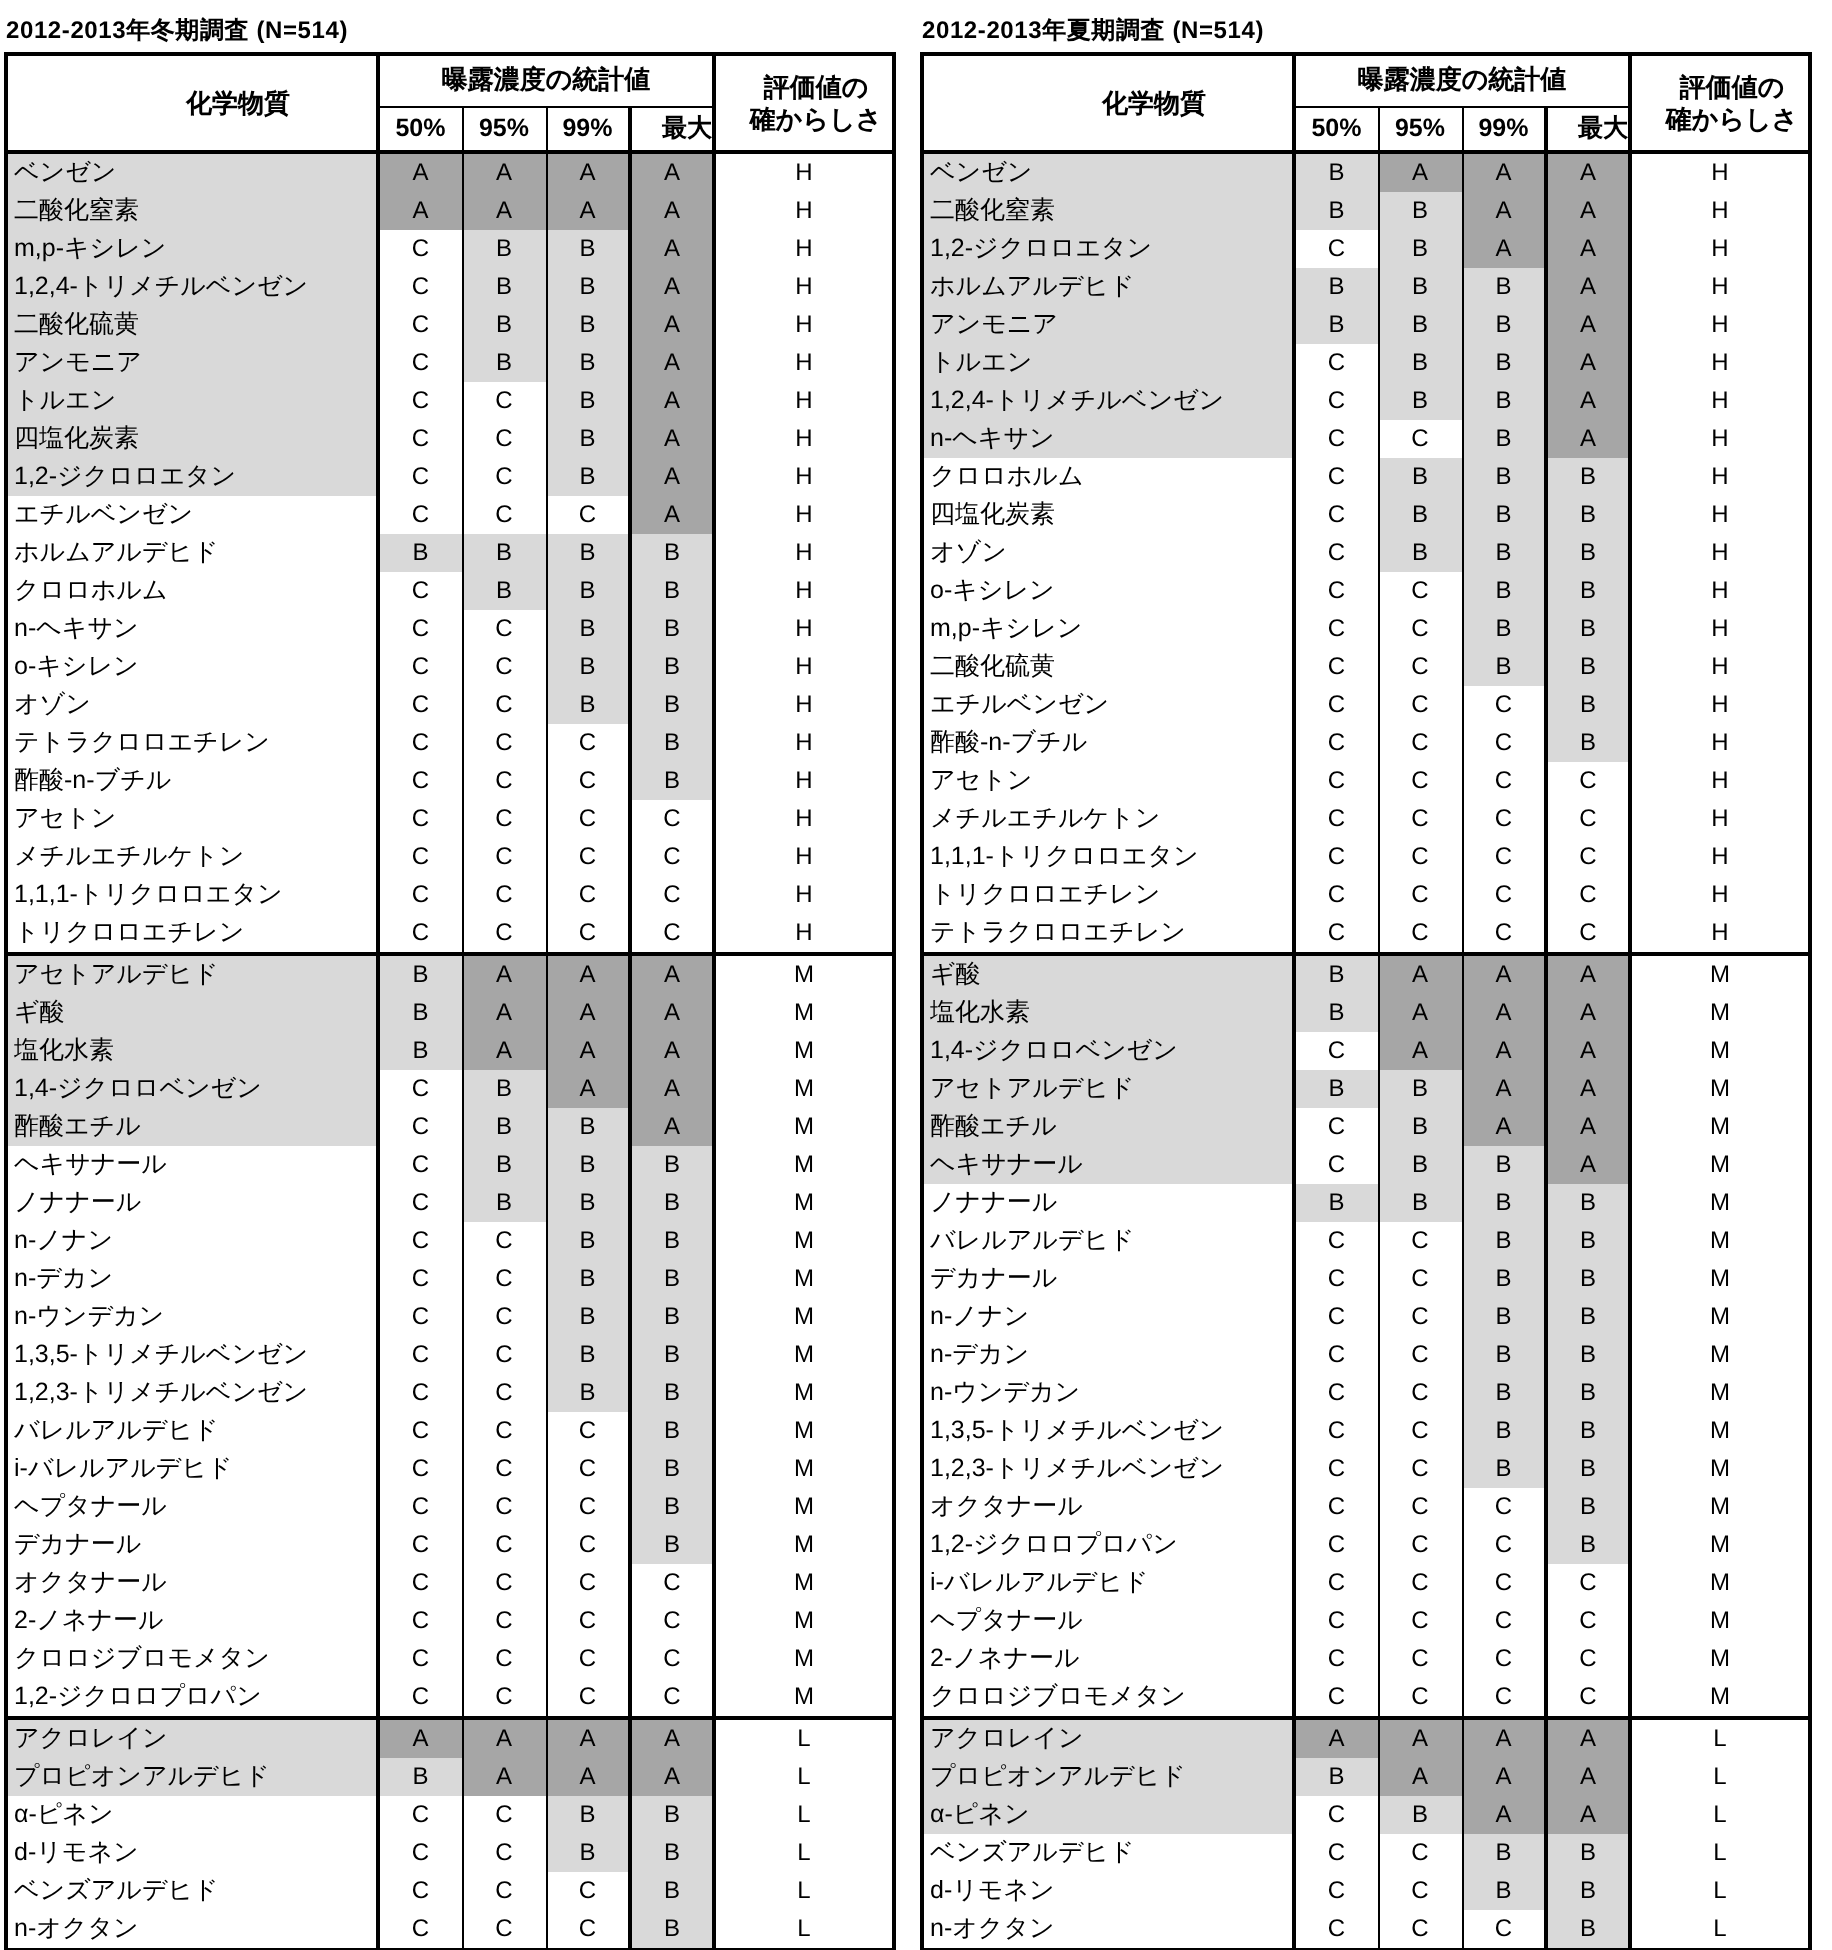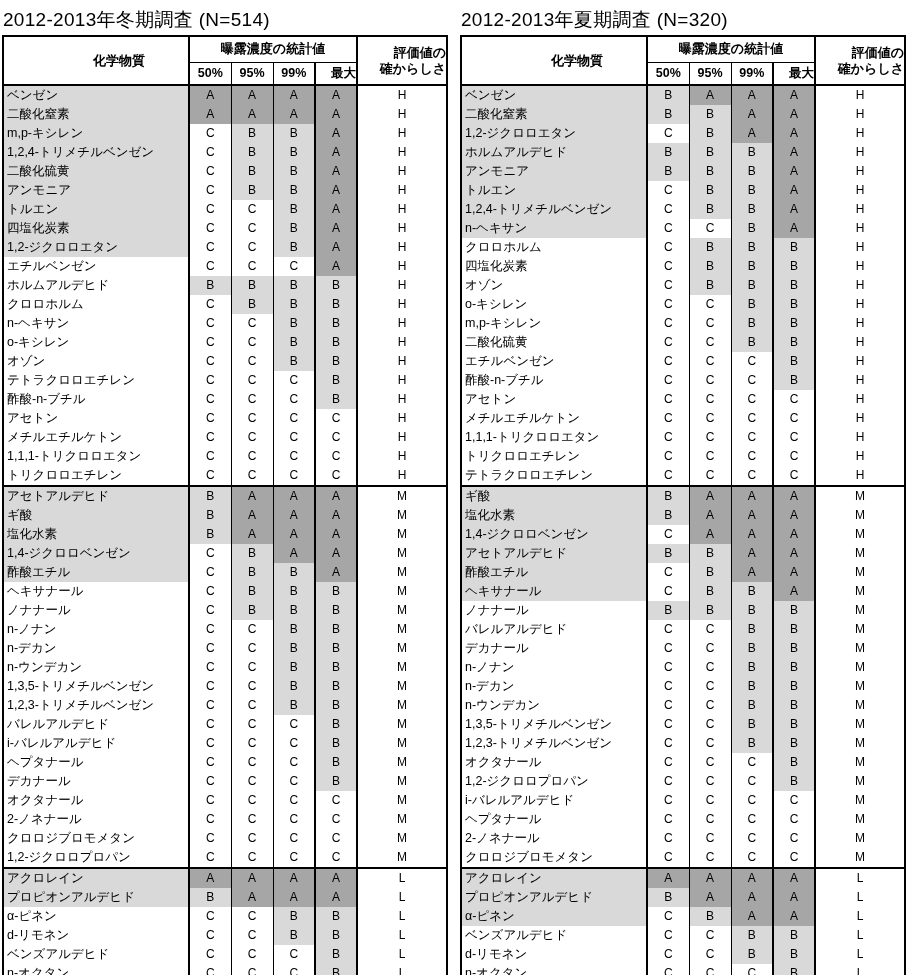--- a/index.html
+++ b/index.html
@@ -22,8 +22,8 @@
   .page { padding: 5px 2px 0 2px; display: flex; gap: 12px; }
   .survey { width: 446px; flex: 0 0 446px; }
   .table-title {
-    font-weight: normal;
-    font-size: 19px;
+    font-weight: bold;
+    font-size: 12px;
     letter-spacing: 0.3px;
     padding: 2px 0 2px 1px;
     border-bottom: 2px solid var(--border);

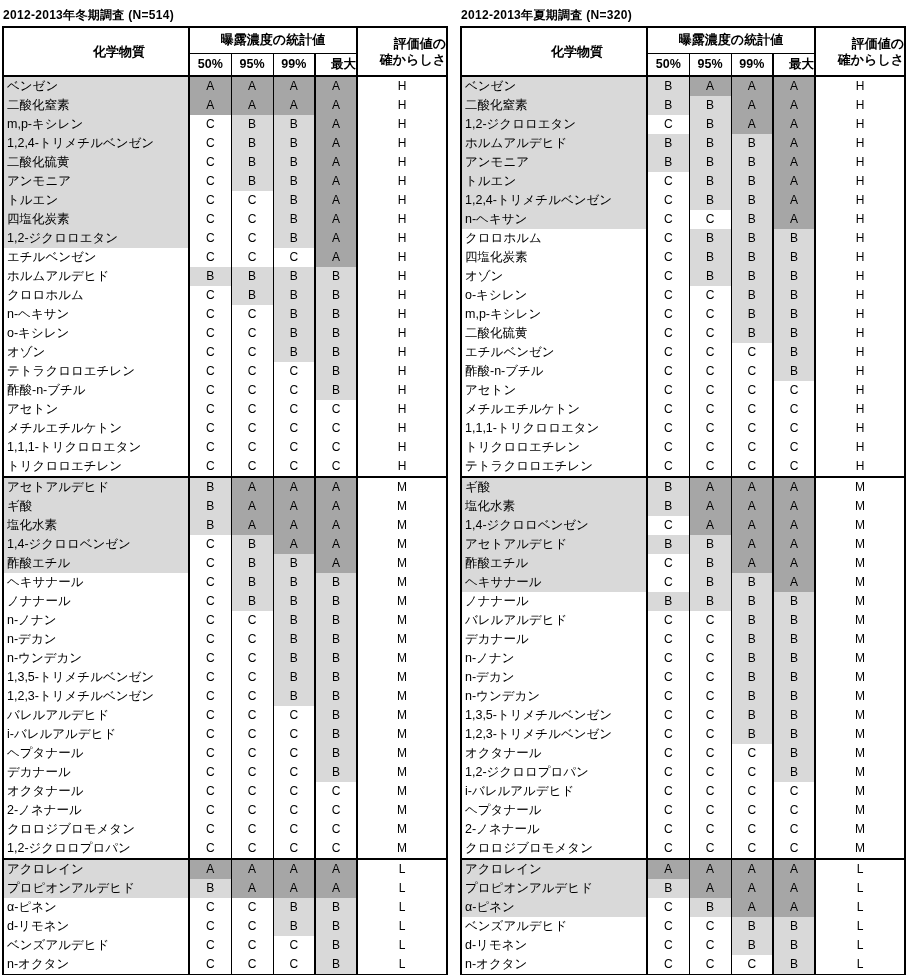--- a/index.html
+++ b/index.html
@@ -491,7 +491,7 @@
   </section>
 
   <section class="survey">
-    <div class="table-title">2012-2013年夏期調査 (N=320)</div>
+    <div class="table-title">2012-2013年夏期調査 (N=514)</div>
     <table class="grades">
       <colgroup>
         <col class="c-name">

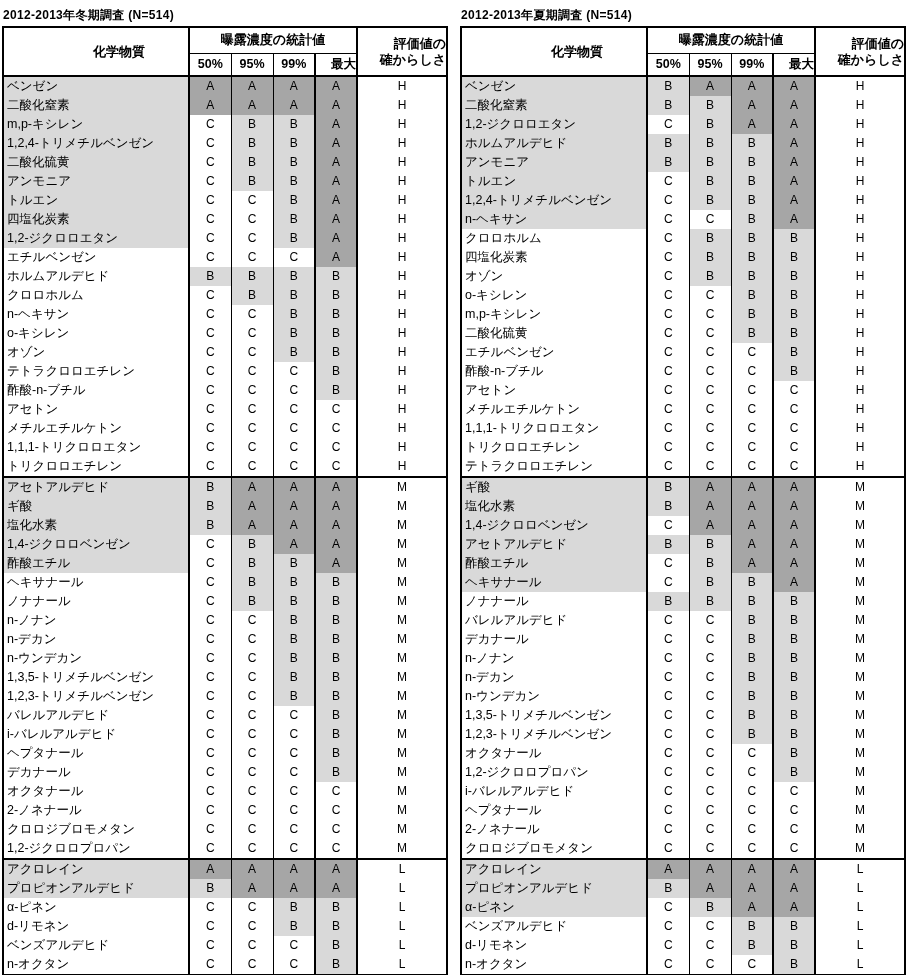--- a/index.html
+++ b/index.html
@@ -52,7 +52,7 @@
   th.s1, th.s2 { border-right: 1px solid var(--border); margin-left: 28px; }
   th.s3 { border-right: 2px solid var(--border); }
   th.s4 { border-right: 2px solid var(--border); text-align: right; }
-  th.h-cert { text-align: right; padding-left: 12px; font-size: 13px; line-height: 1.2; }
+  th.h-cert { text-align: center; padding-left: 12px; font-size: 13px; line-height: 1.2; }
   thead { border-bottom: 2px solid var(--border); }
   tbody td {
     height: 19px;

